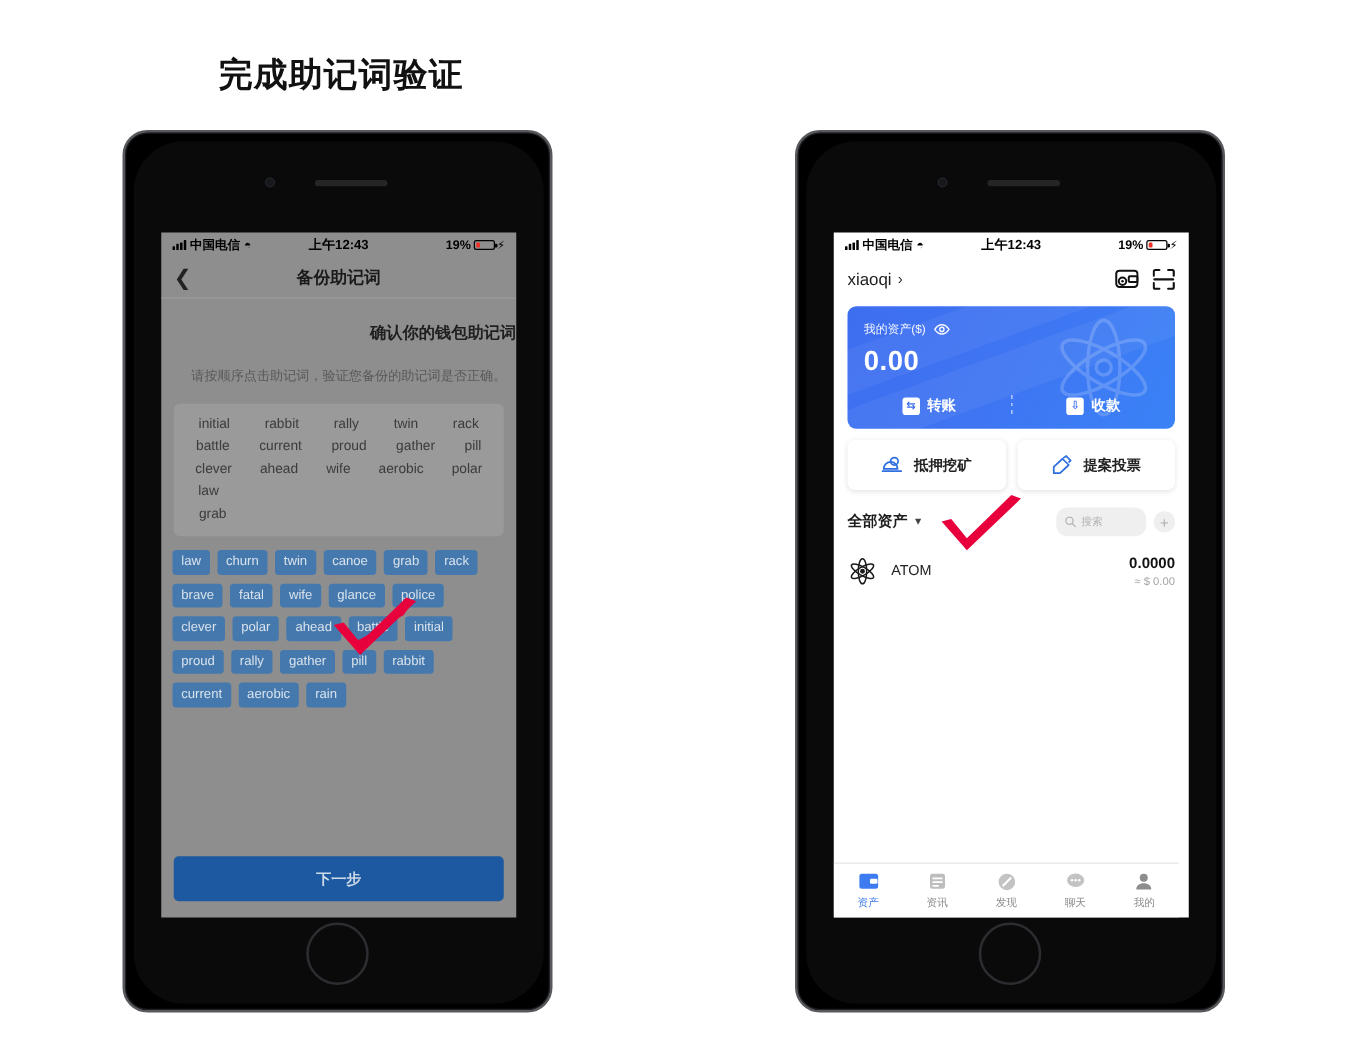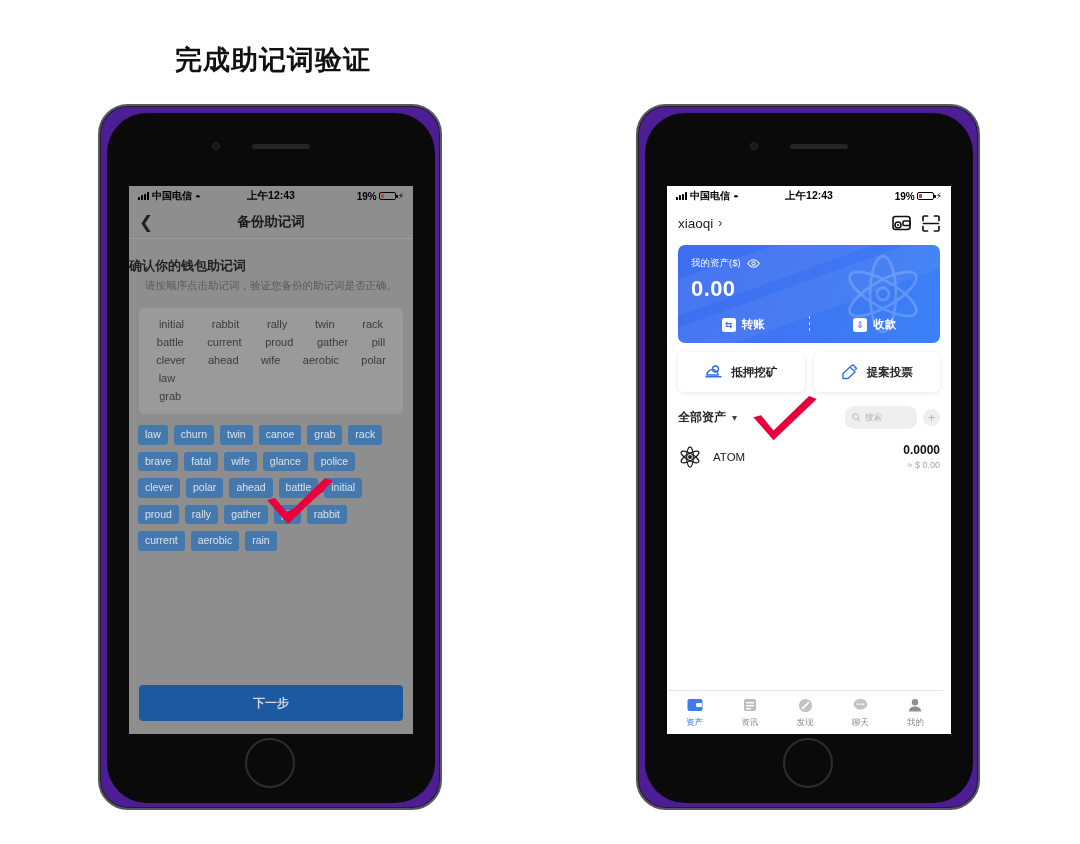--- a/index.html
+++ b/index.html
@@ -25,8 +25,8 @@
   .phone {
     position: absolute;
     width: 344px; height: 706px;
-    background: #4c1d95;
-    border-radius: 30px;
+    background: #000000;
+    border-radius: 20px;
     border: 2px solid #57595c;
     box-shadow: 0 0 0 1px #1d1f21 inset;
   }

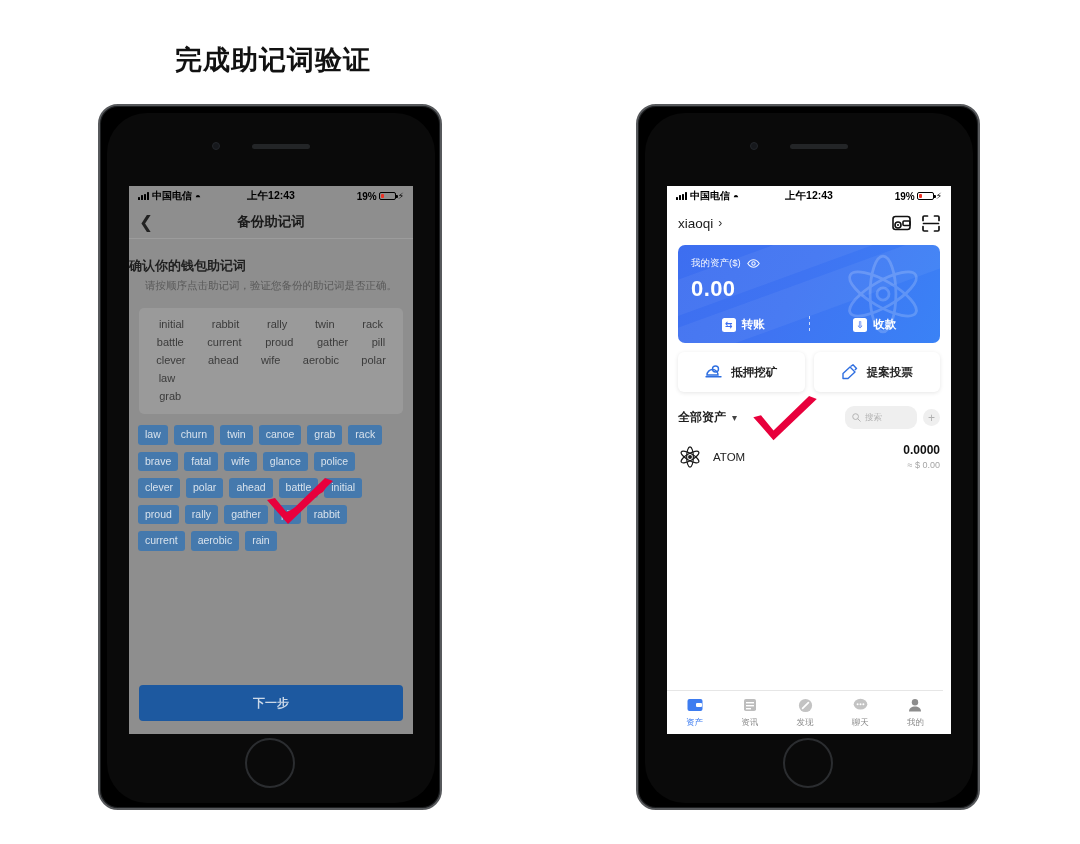--- a/index.html
+++ b/index.html
@@ -100,7 +100,7 @@
   .sep { height: 1px; background: #9c9c9c; }
 
   .mn-head {
-    text-align: left; font-size: 13px; font-weight: bold;
+    text-align: right; font-size: 13px; font-weight: bold;
     color: #1f1f1f; margin-top: 18px;
   }
   .mn-sub {

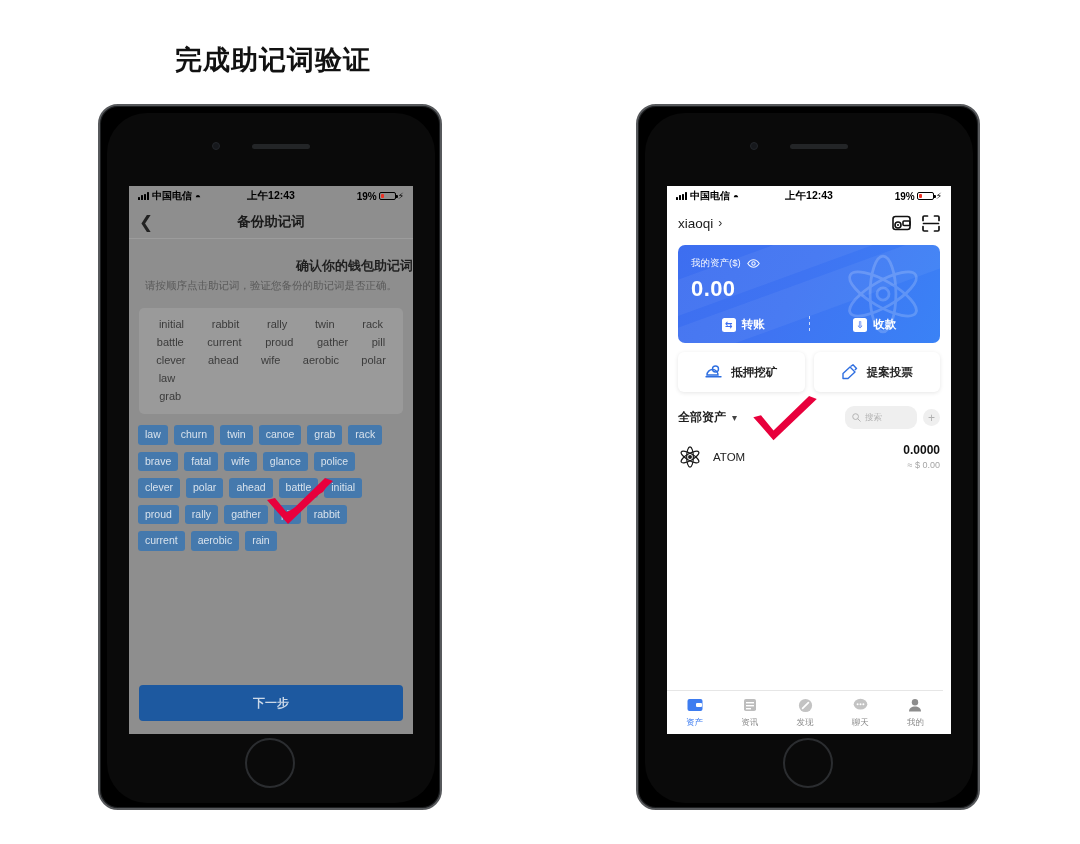--- a/index.html
+++ b/index.html
@@ -104,8 +104,8 @@
     color: #1f1f1f; margin-top: 18px;
   }
   .mn-sub {
-    text-align: center; font-size: 10.5px; color: #595959;
-    margin-top: 4px; padding: 0 8px;
+    text-align: right; font-size: 10.5px; color: #595959;
+    margin-top: 19px; padding: 0 8px;
   }
 
   .selected-box {

